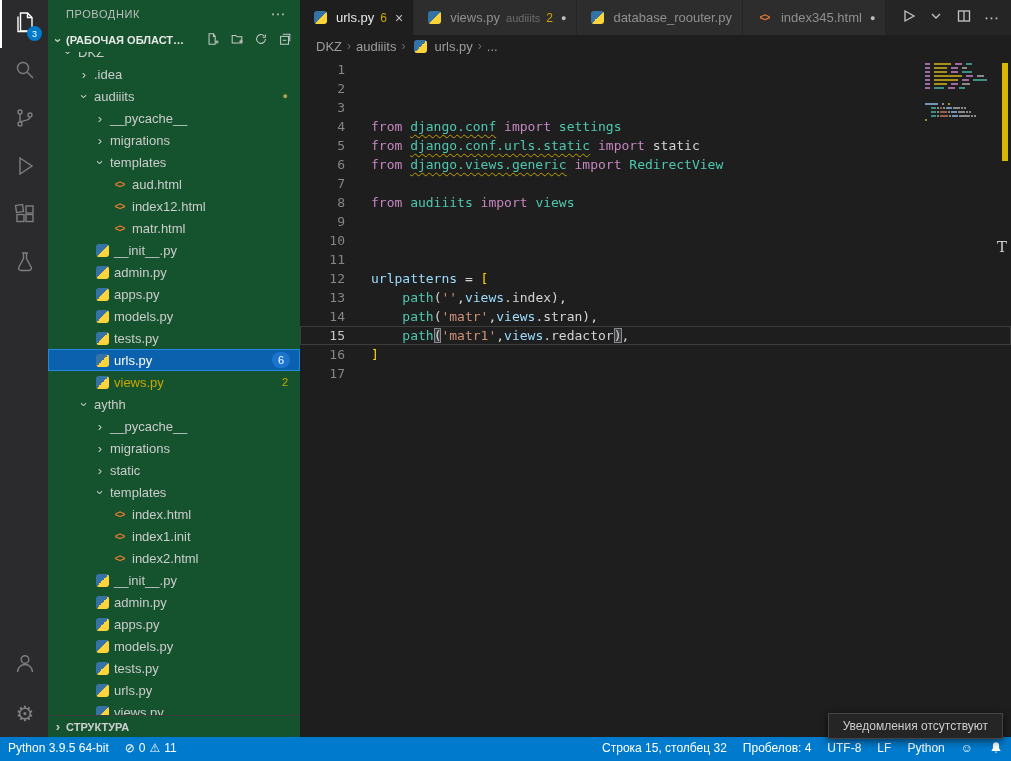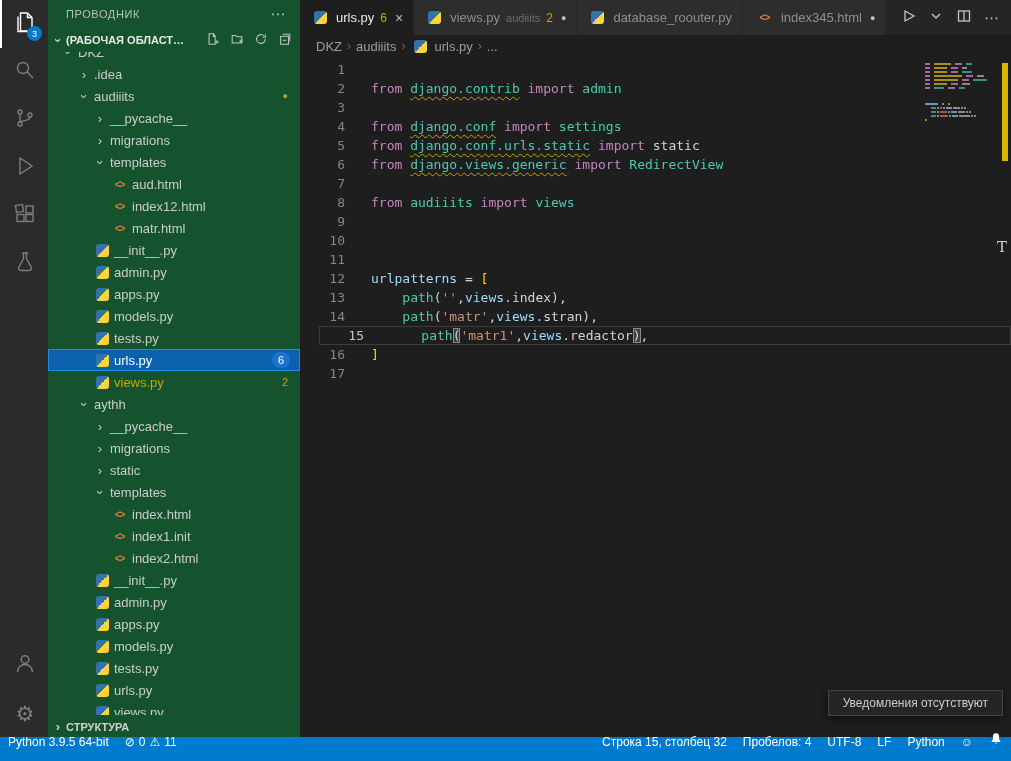--- a/index.html
+++ b/index.html
@@ -422,7 +422,6 @@
           </div>
           <div class="crow">
             <span class="ln">2</span>
-            <span class="ctext"><span class="tk-k">from</span><span class="tk-p"> </span><span class="tk-mu">django.contrib</span><span class="tk-p"> </span><span class="tk-k">import</span><span class="tk-p"> </span><span class="tk-m">admin</span></span>
           </div>
           <div class="crow">
             <span class="ln">3</span>

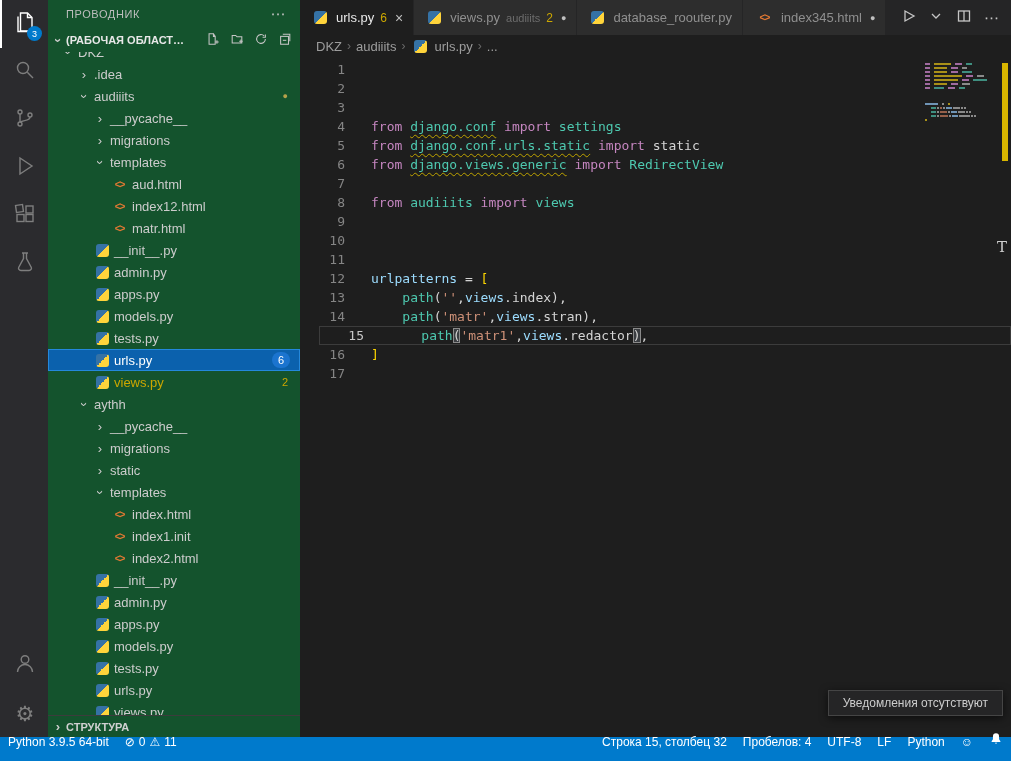--- a/index.html
+++ b/index.html
@@ -79,7 +79,7 @@
   .code-wrap { flex:1; position:relative; overflow:hidden; padding-top:3px;
     font-family:"DejaVu Sans Mono", monospace; font-size:13px; line-height:19px; }
   .crow { display:flex; height:19px; }
-  .crow.cur { outline:1px solid #3c3c3c; outline-offset:-1px;margin-left:19px; }
+  .crow.cur { outline:1px solid #3c3c3c; outline-offset:-1px; }
   .ln { width:45px; text-align:right; color:#858585; flex-shrink:0; }
   .crow.cur .ln { color:#c6c6c6; }
   .ctext { margin-left:26px; white-space:pre; }

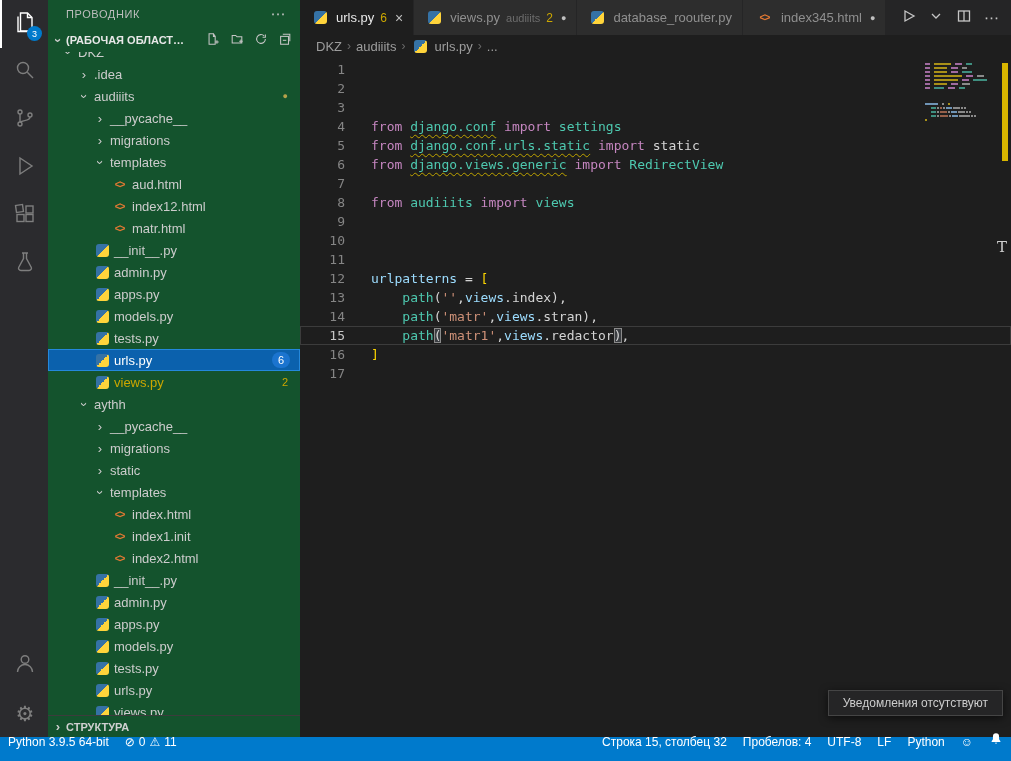--- a/index.html
+++ b/index.html
@@ -112,7 +112,7 @@
   .sb-glyph { font-size:12px; }
 
   
-  .toast { position:absolute; right:8px; bottom:45px; background:#252526;
+  .toast { position:absolute; right:8px; bottom:22px; background:#252526;
     border:1px solid #454545; color:#cccccc; font-size:12px; padding:5px 14px;
     box-shadow:0 2px 8px rgba(0,0,0,.6); z-index:10; cursor:pointer; }
 </style>

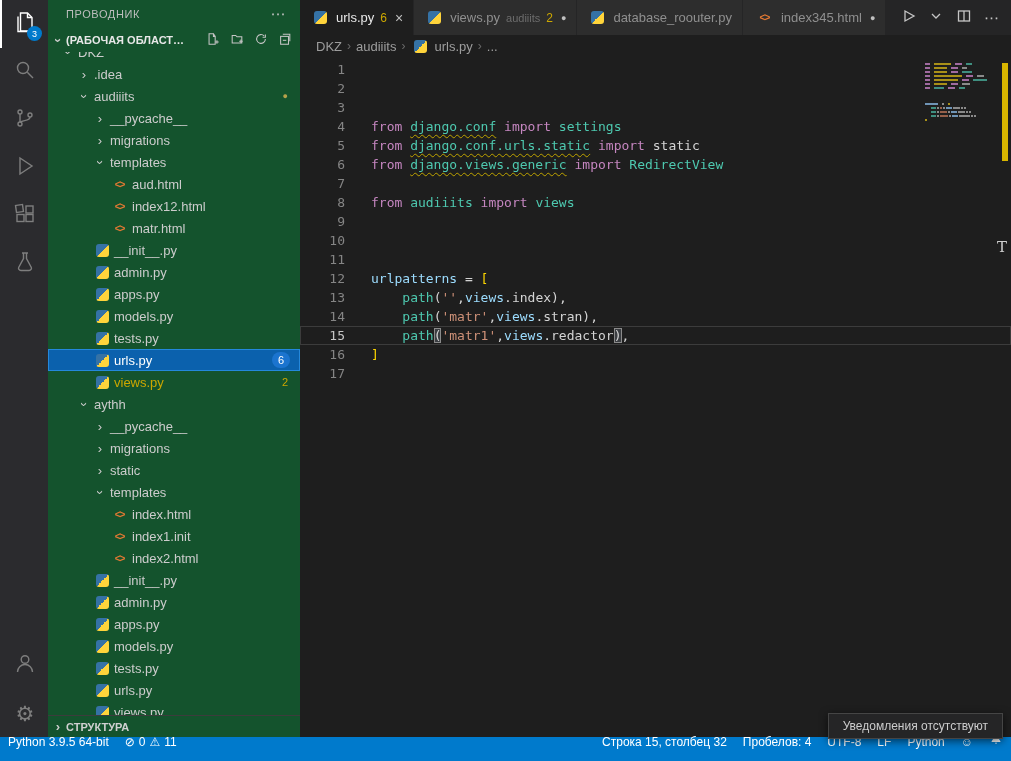--- a/index.html
+++ b/index.html
@@ -106,7 +106,7 @@
     background:var(--accent); color:#ffffff; display:flex; align-items:center;
     font-size:12px; justify-content:space-between; }
   .sb-left, .sb-right { display:flex; align-items:center; height:100%; }
-  .sb-item { display:flex; align-items:flex-end; gap:4px; padding:12px 8px; height:100%;
+  .sb-item { display:flex; align-items:flex-start; gap:4px; padding:4px 8px; height:100%;
     cursor:pointer; white-space:nowrap; }
   .sb-item svg { width:14px; height:14px; fill:currentColor; }
   .sb-glyph { font-size:12px; }

